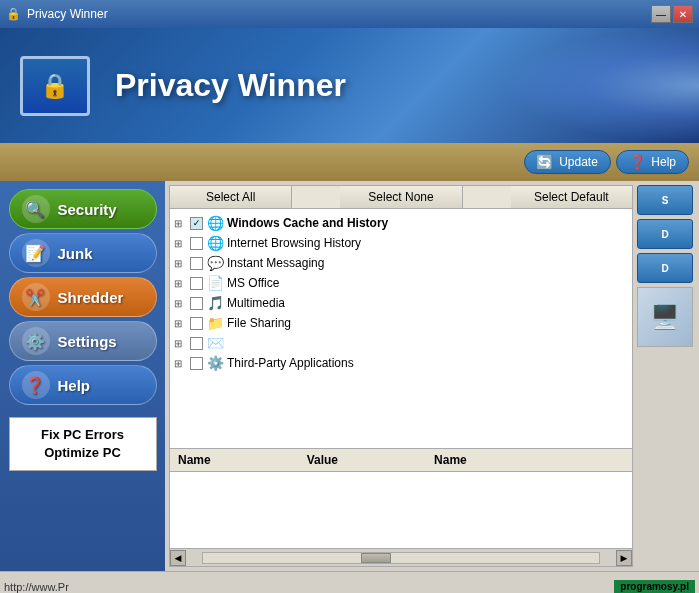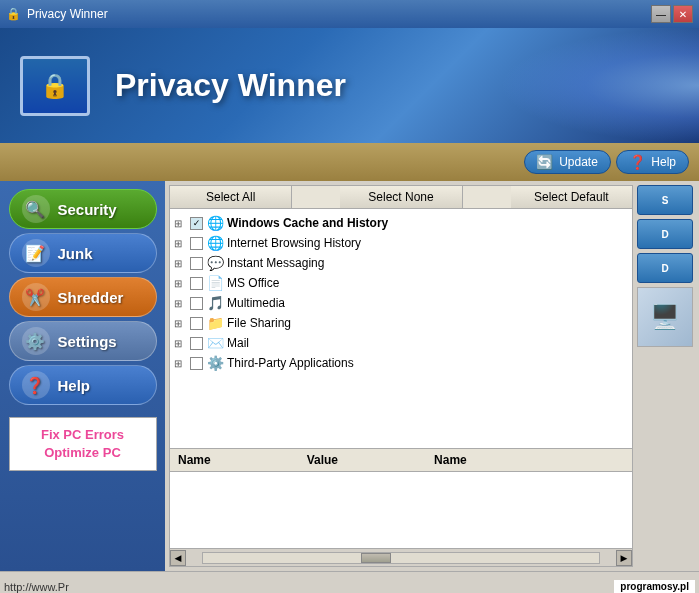--- a/index.html
+++ b/index.html
@@ -443,7 +443,6 @@
             <span class="tree-expand">⊞</span>
             <div class="tree-checkbox"></div>
             <span class="tree-icon">✉️</span>
-            <span class="tree-label">Mail</span>
           </div>
 
           <div class="tree-item">

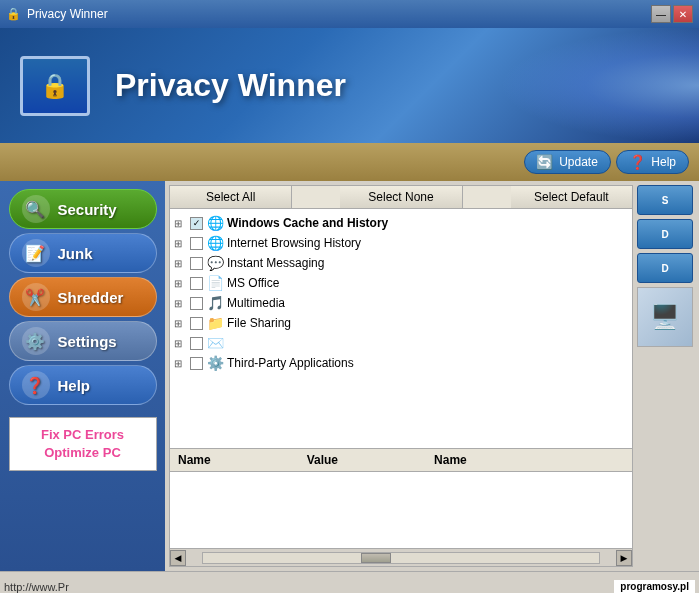--- a/index.html
+++ b/index.html
@@ -148,7 +148,7 @@
       font-weight: bold;
       font-size: 13px;
     }
-    .fix-pc-text { color: #ec4899; line-height: 1.4; }
+    .fix-pc-text { color: #000000; line-height: 1.4; }
 
     
     .tree-panel {

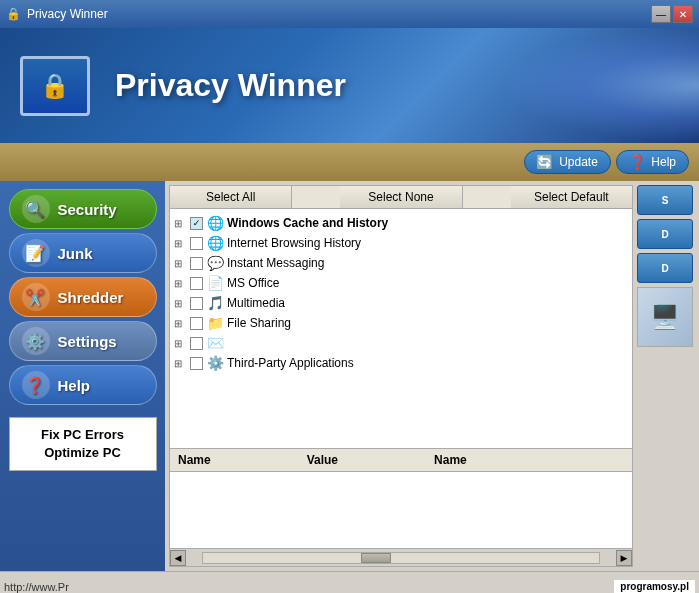--- a/index.html
+++ b/index.html
@@ -263,7 +263,7 @@
     }
     .status-url { color: #333; }
     .status-badge {
-      background: #ffffff;
+      background: #15803d;
       color: #000;
       padding: 1px 6px;
       font-size: 10px;

